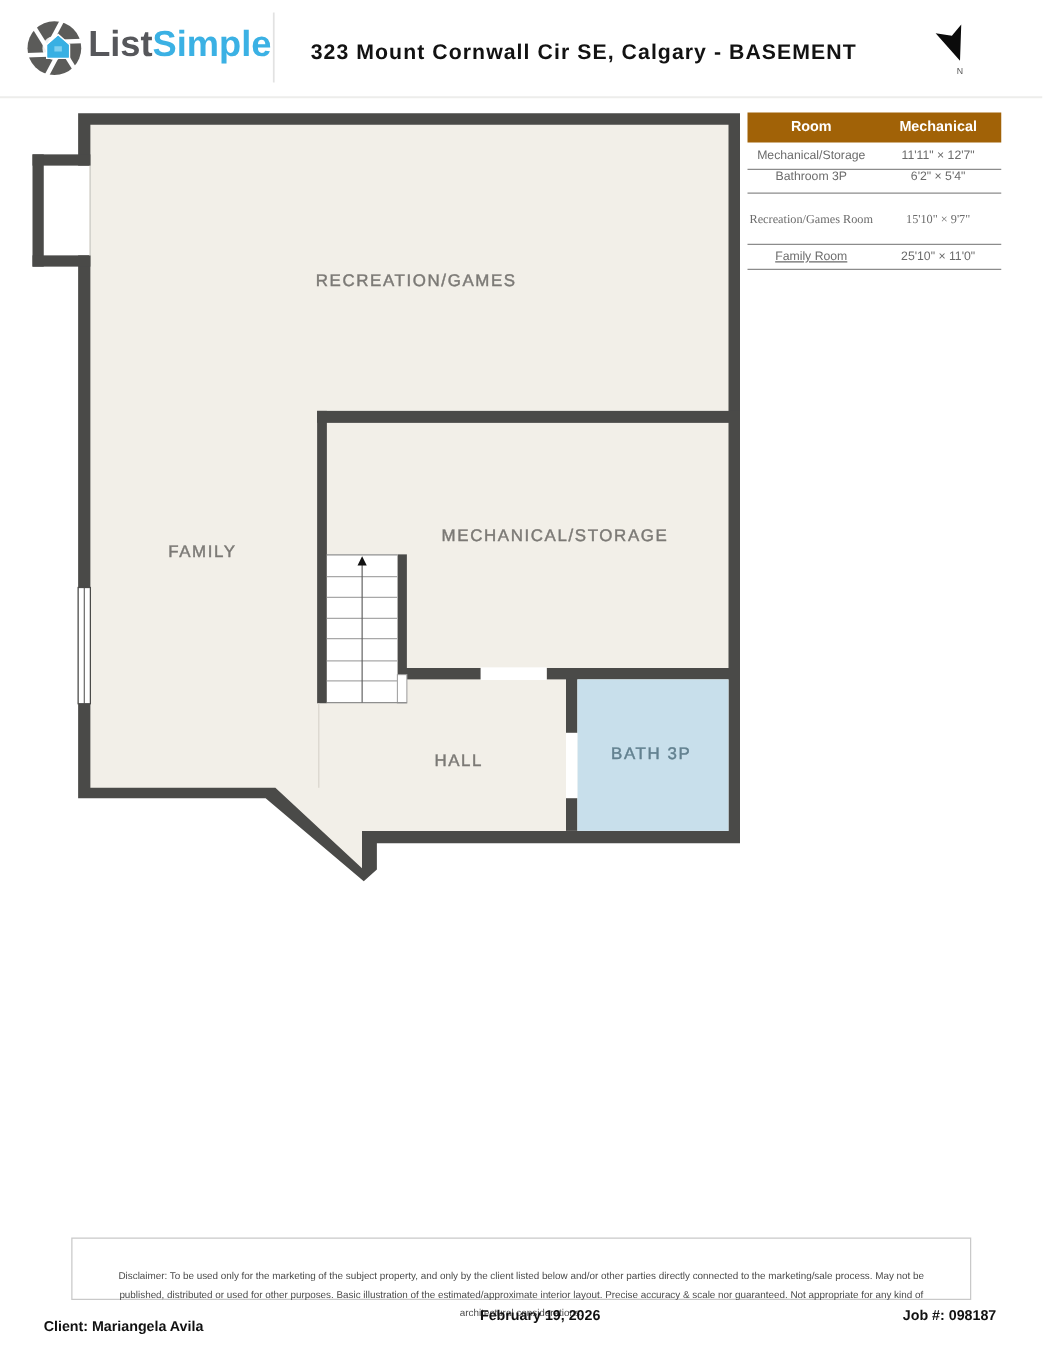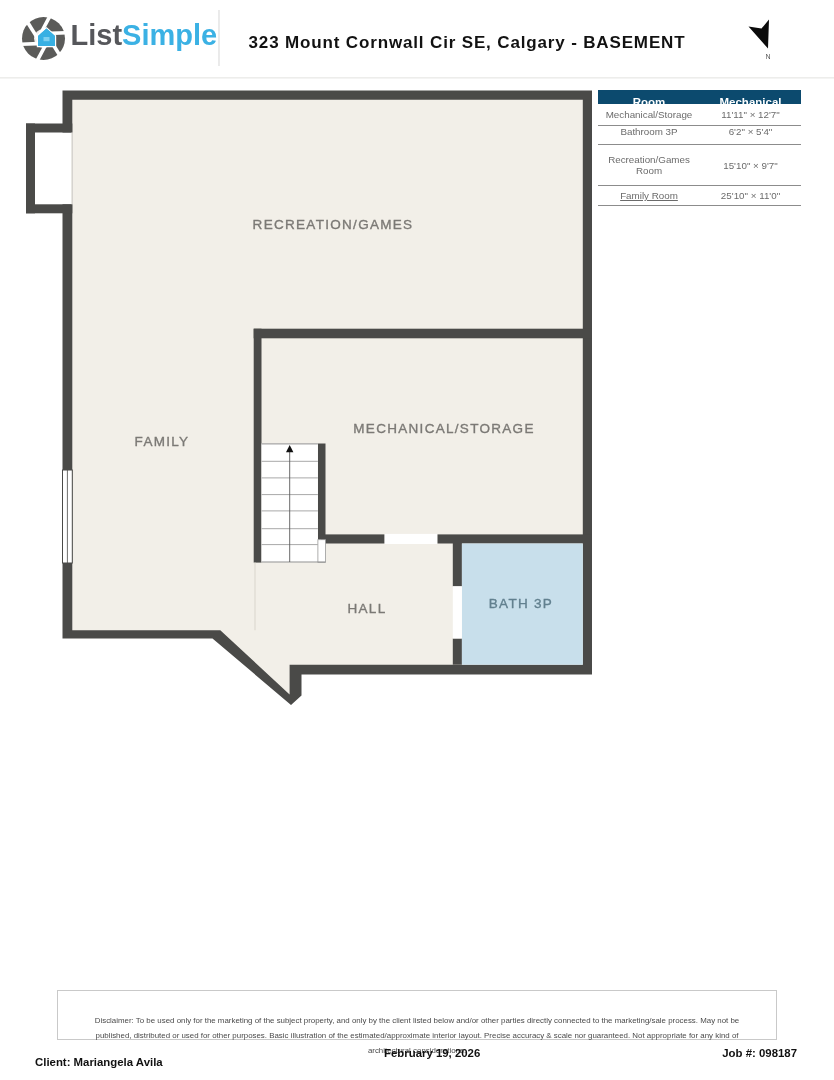--- a/index.html
+++ b/index.html
@@ -109,7 +109,7 @@
 </svg>
 
 <div class="abs" style="left:598px;top:90.4px;width:203px;font-size:9.8px;color:#6b6b6b;">
-  <div style="background:#0c4a6e;color:#ffffff;font-weight:bold;font-size:11.5px;height:14px;display:flex;">
+  <div style="background:#a16207;color:#ffffff;font-weight:bold;font-size:11.5px;height:24px;display:flex;">
     <div style="width:102px;text-align:center;line-height:24px;">Room</div>
     <div style="width:101px;text-align:center;line-height:24px;">Mechanical</div>
   </div>

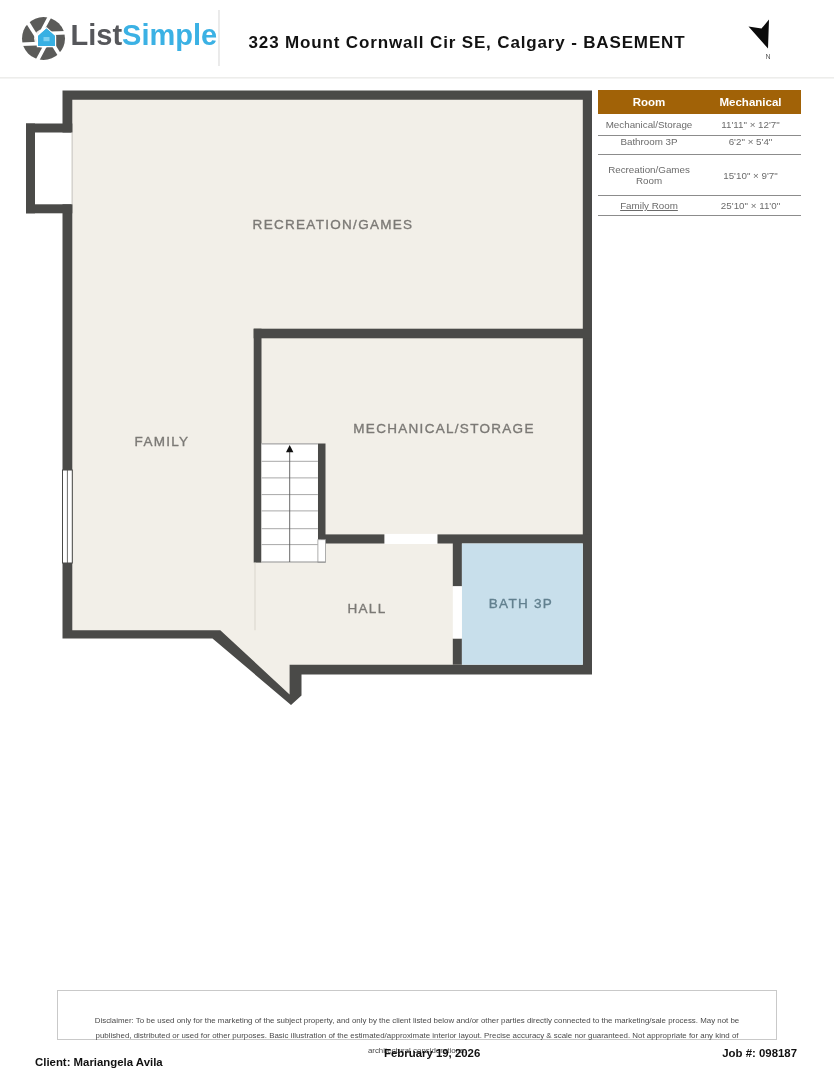--- a/index.html
+++ b/index.html
@@ -121,7 +121,7 @@
     <div style="width:102px;text-align:center;">Bathroom 3P</div>
     <div style="width:101px;text-align:center;">6'2" × 5'4"</div>
   </div>
-  <div style="height:39.5px;display:flex;align-items:center;border-bottom:1px solid #8c8c8c;">
+  <div style="height:39.5px;display:flex;align-items:center;border-bottom:1px solid #8c8c8c;font-family:Liberation Serif, serif;">
     <div style="width:102px;text-align:center;">Recreation/Games Room</div>
     <div style="width:101px;text-align:center;">15'10" × 9'7"</div>
   </div>

